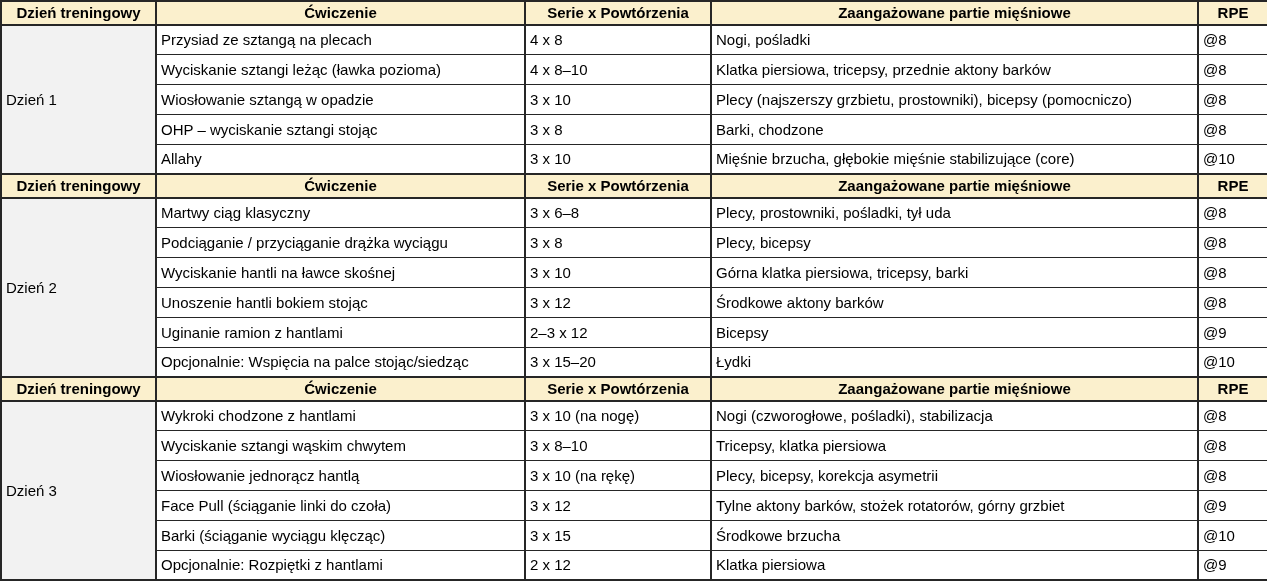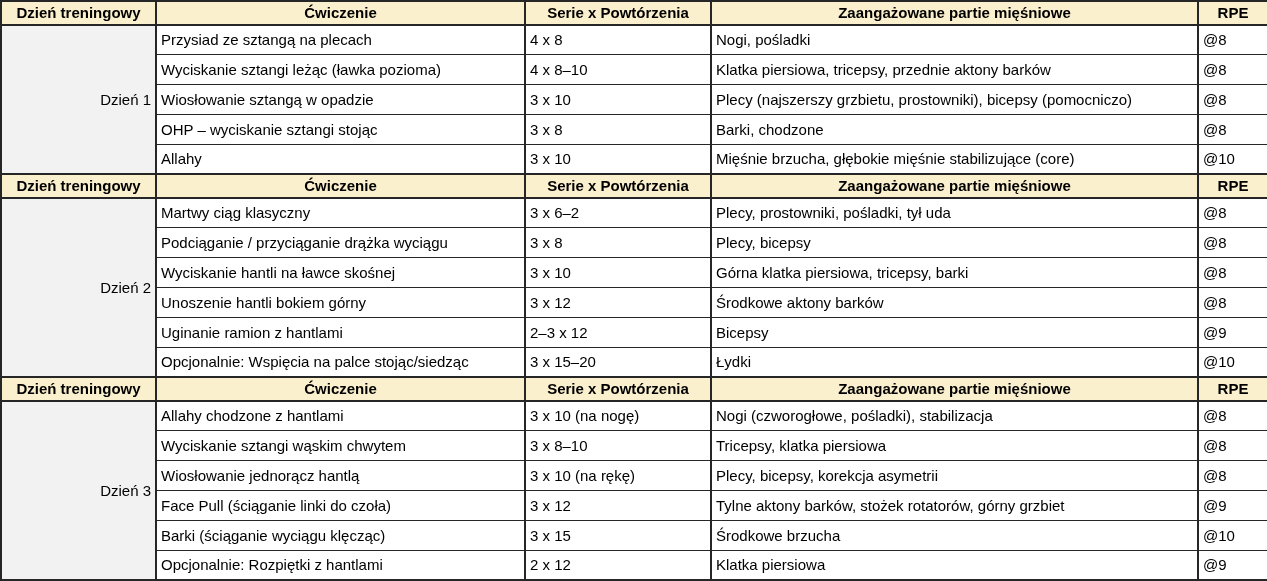--- a/index.html
+++ b/index.html
@@ -43,7 +43,7 @@
   }
   td.day {
     background: var(--day-bg);
-    text-align: right;
+    text-align: left;
     font-size: 15px;
   }
   td.cell { background: var(--row-bg); font-size: 15px; }

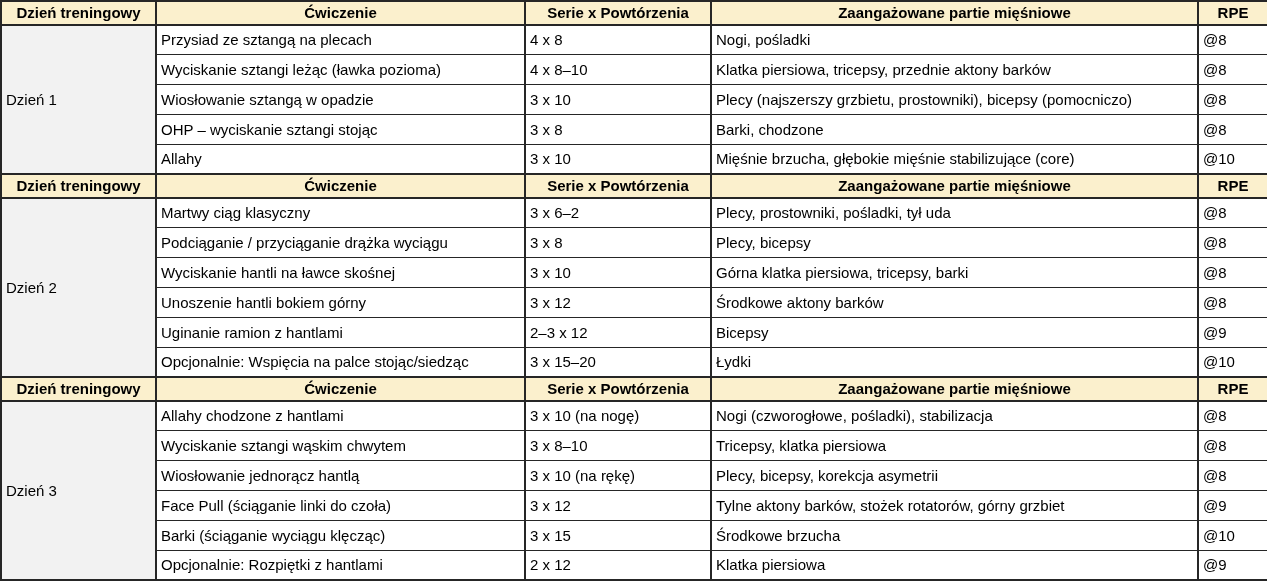--- a/index.html
+++ b/index.html
@@ -110,7 +110,7 @@
       <tr class="datarow">
         <td rowspan="6" class="day">Dzień 2</td>
         <td class="cell left">Martwy ciąg klasyczny</td>
-        <td class="cell center">3 x 6–2</td>
+        <td class="cell center">3 x 6–8</td>
         <td class="cell left">Plecy, prostowniki, pośladki, tył uda</td>
         <td class="cell center">@8</td>
       </tr>

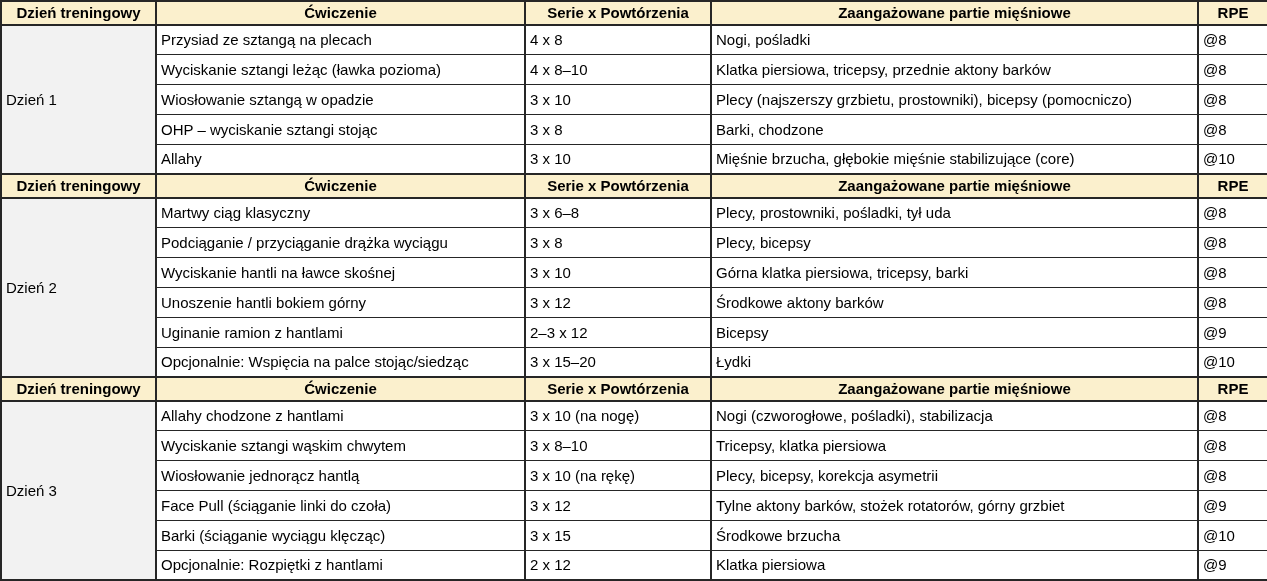--- a/index.html
+++ b/index.html
@@ -127,7 +127,7 @@
         <td class="cell center">@8</td>
       </tr>
       <tr class="datarow">
-        <td class="cell left">Unoszenie hantli bokiem górny</td>
+        <td class="cell left">Unoszenie hantli bokiem stojąc</td>
         <td class="cell center">3 x 12</td>
         <td class="cell left">Środkowe aktony barków</td>
         <td class="cell center">@8</td>

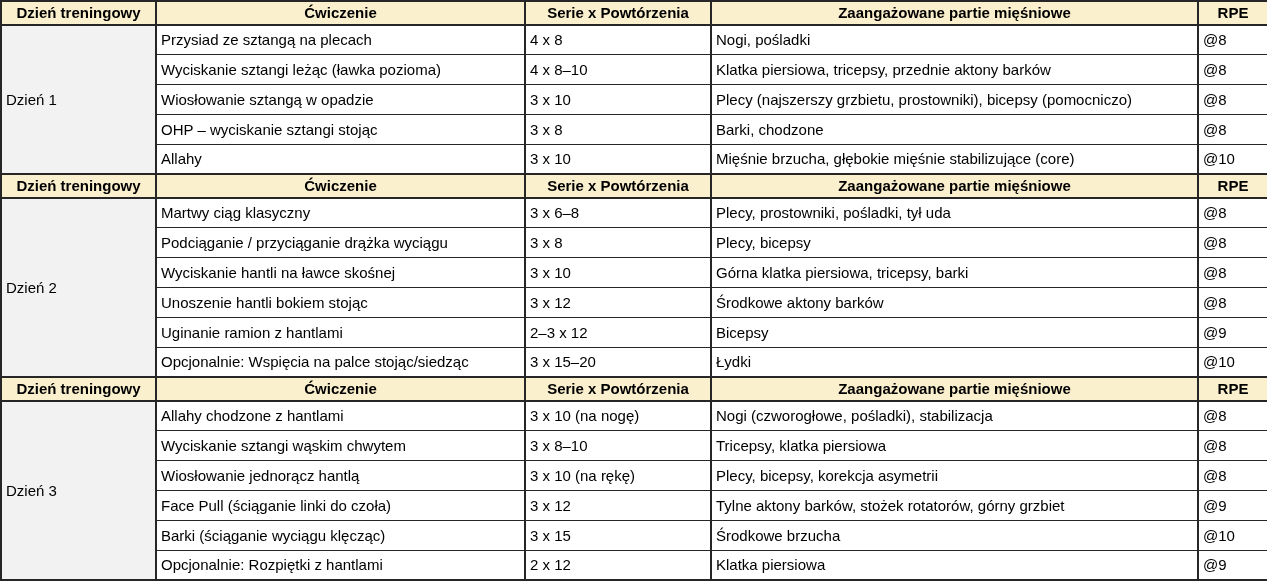--- a/index.html
+++ b/index.html
@@ -153,7 +153,7 @@
       </tr>
       <tr class="datarow">
         <td rowspan="6" class="day">Dzień 3</td>
-        <td class="cell left">Allahy chodzone z hantlami</td>
+        <td class="cell left">Wykroki chodzone z hantlami</td>
         <td class="cell center">3 x 10 (na nogę)</td>
         <td class="cell left">Nogi (czworogłowe, pośladki), stabilizacja</td>
         <td class="cell center">@8</td>

